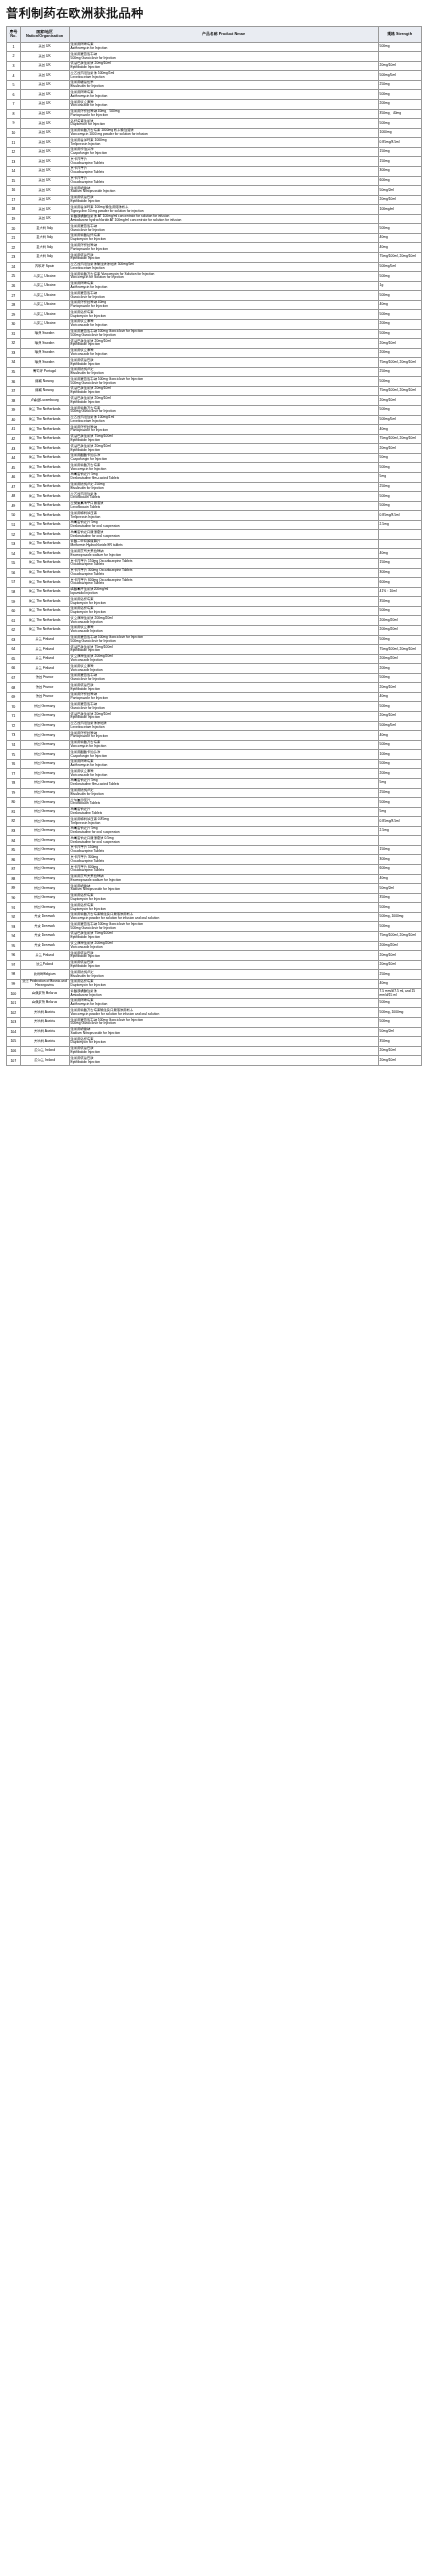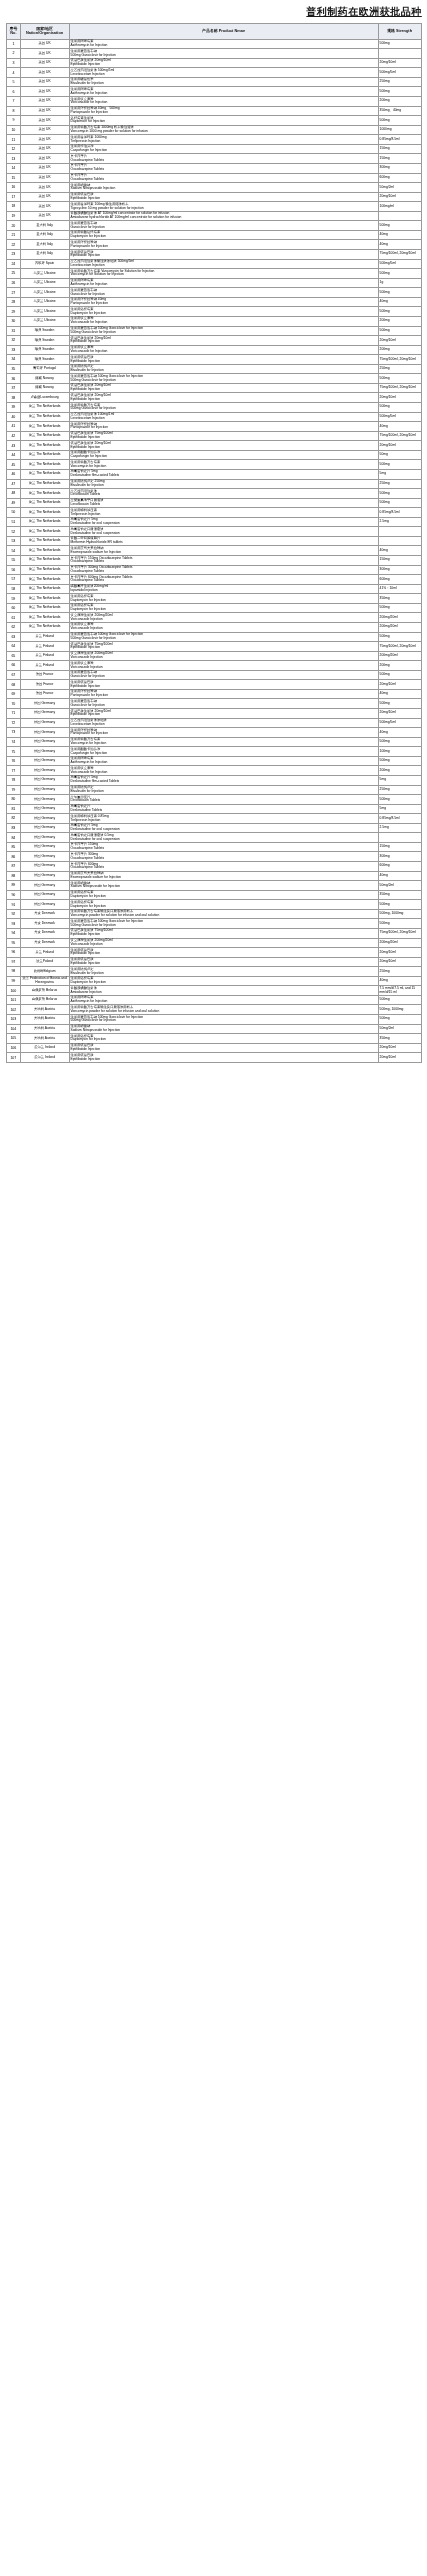--- a/index.html
+++ b/index.html
@@ -10,13 +10,12 @@
   }
   .page{width:428px;box-sizing:border-box;padding:3.1px 6.2px 10.3px 6.2px;}
   .title{
-    text-align:right;
-    font-size:10px;
+    text-align:left;
+    font-size:12px;
     font-weight:bold;
     color:#1a1a1a;
     margin:2.1px 0 4.1px 0;
     letter-spacing:0.5px;
-    text-decoration:underline;
   }
   table{
     border-collapse:collapse;

